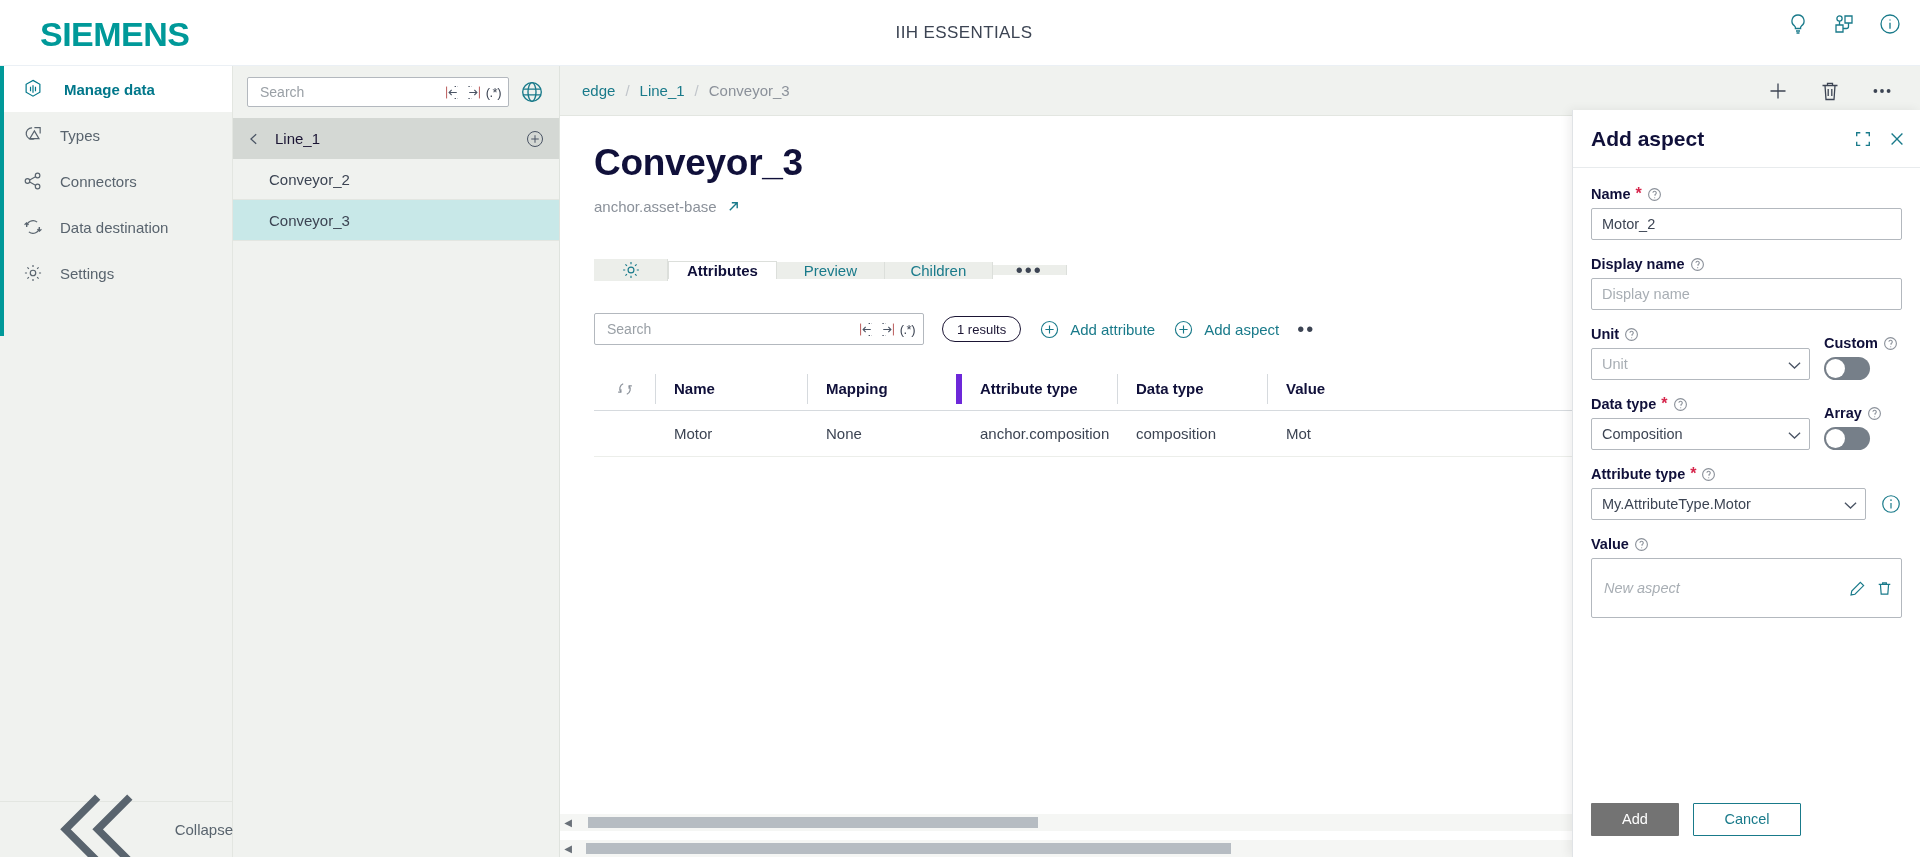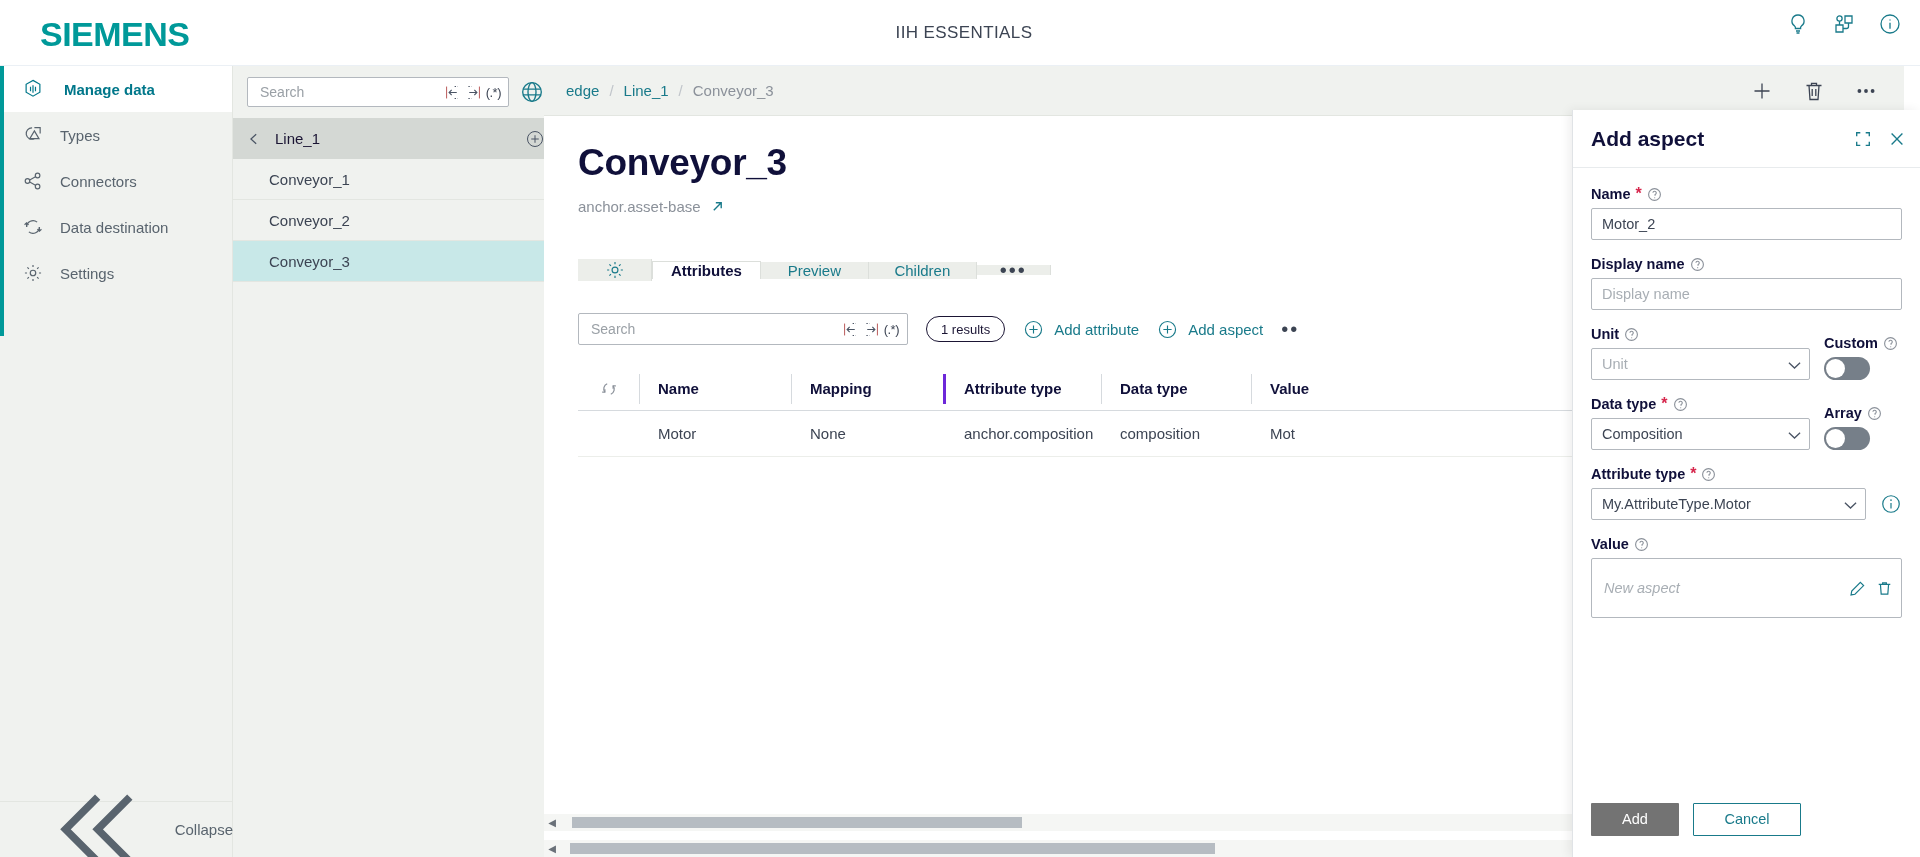--- a/index.html
+++ b/index.html
@@ -99,7 +99,7 @@
 
   
   .main {
-    position: absolute; top: 66px; left: 544px; width: 1360px; height: 791px;
+    position: absolute; top: 66px; left: 560px; width: 1360px; height: 791px;
     background: #fff;
   }
   .crumbbar {

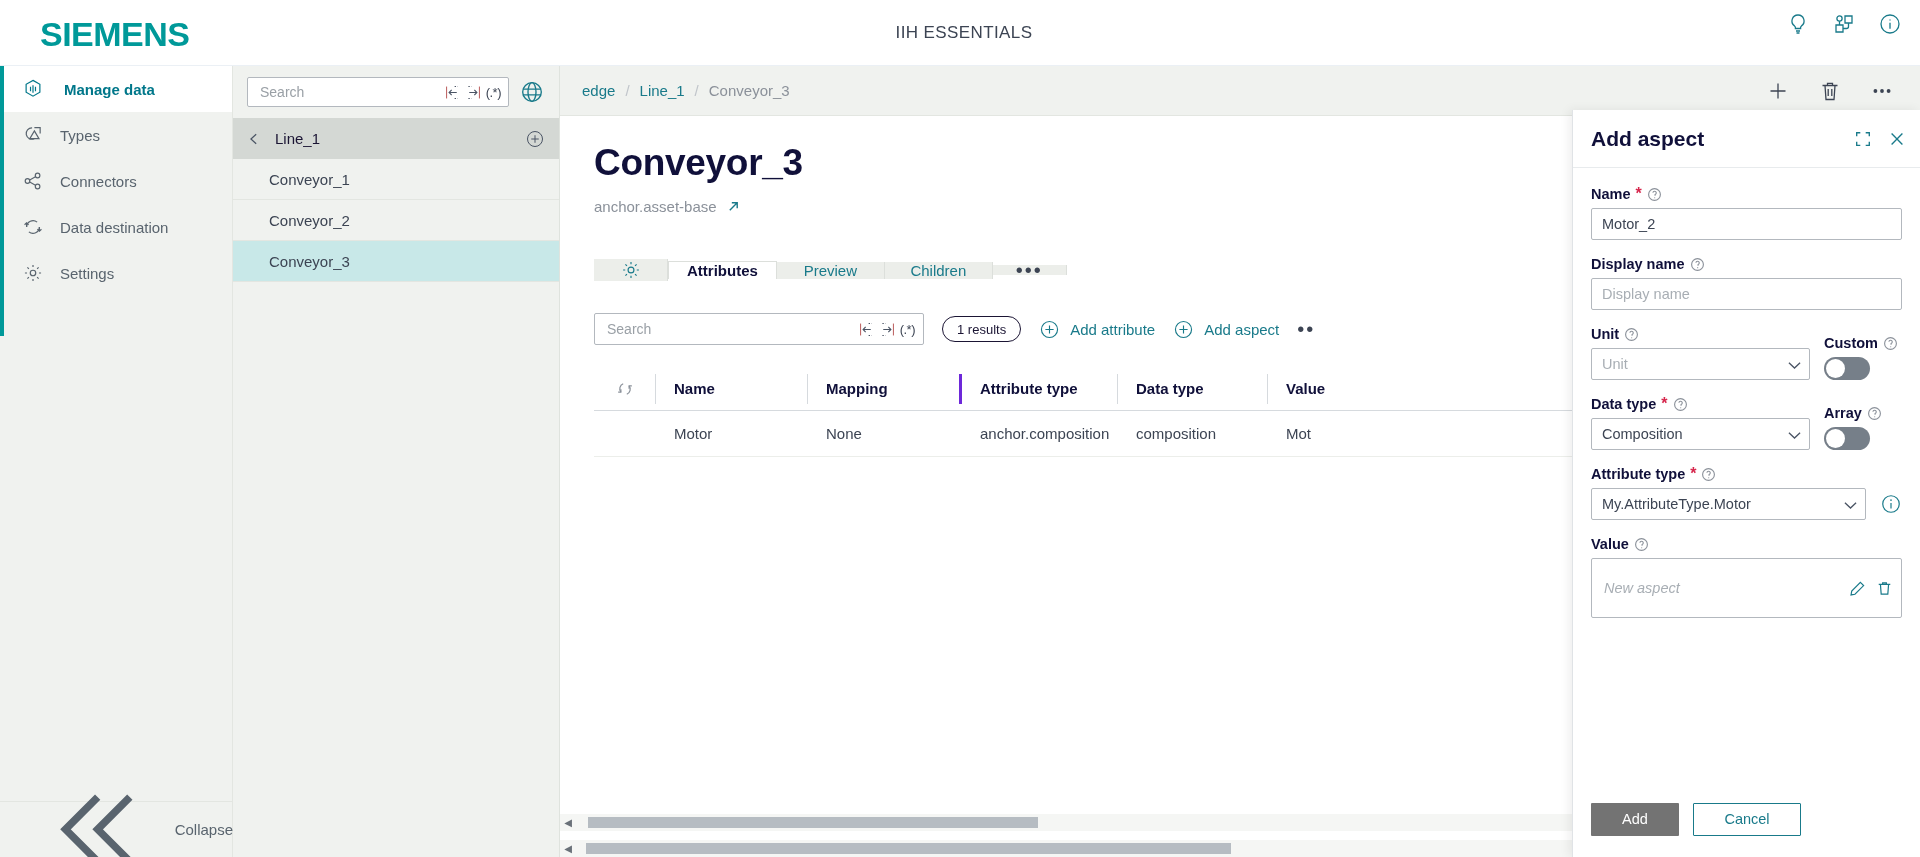--- a/index.html
+++ b/index.html
@@ -381,9 +381,6 @@
     </svg>
   </div>
 
-  <div class="tree-node">
-    <span>Conveyor_1</span>
-  </div>
   <div class="tree-node">
     <span>Conveyor_2</span>
   </div>

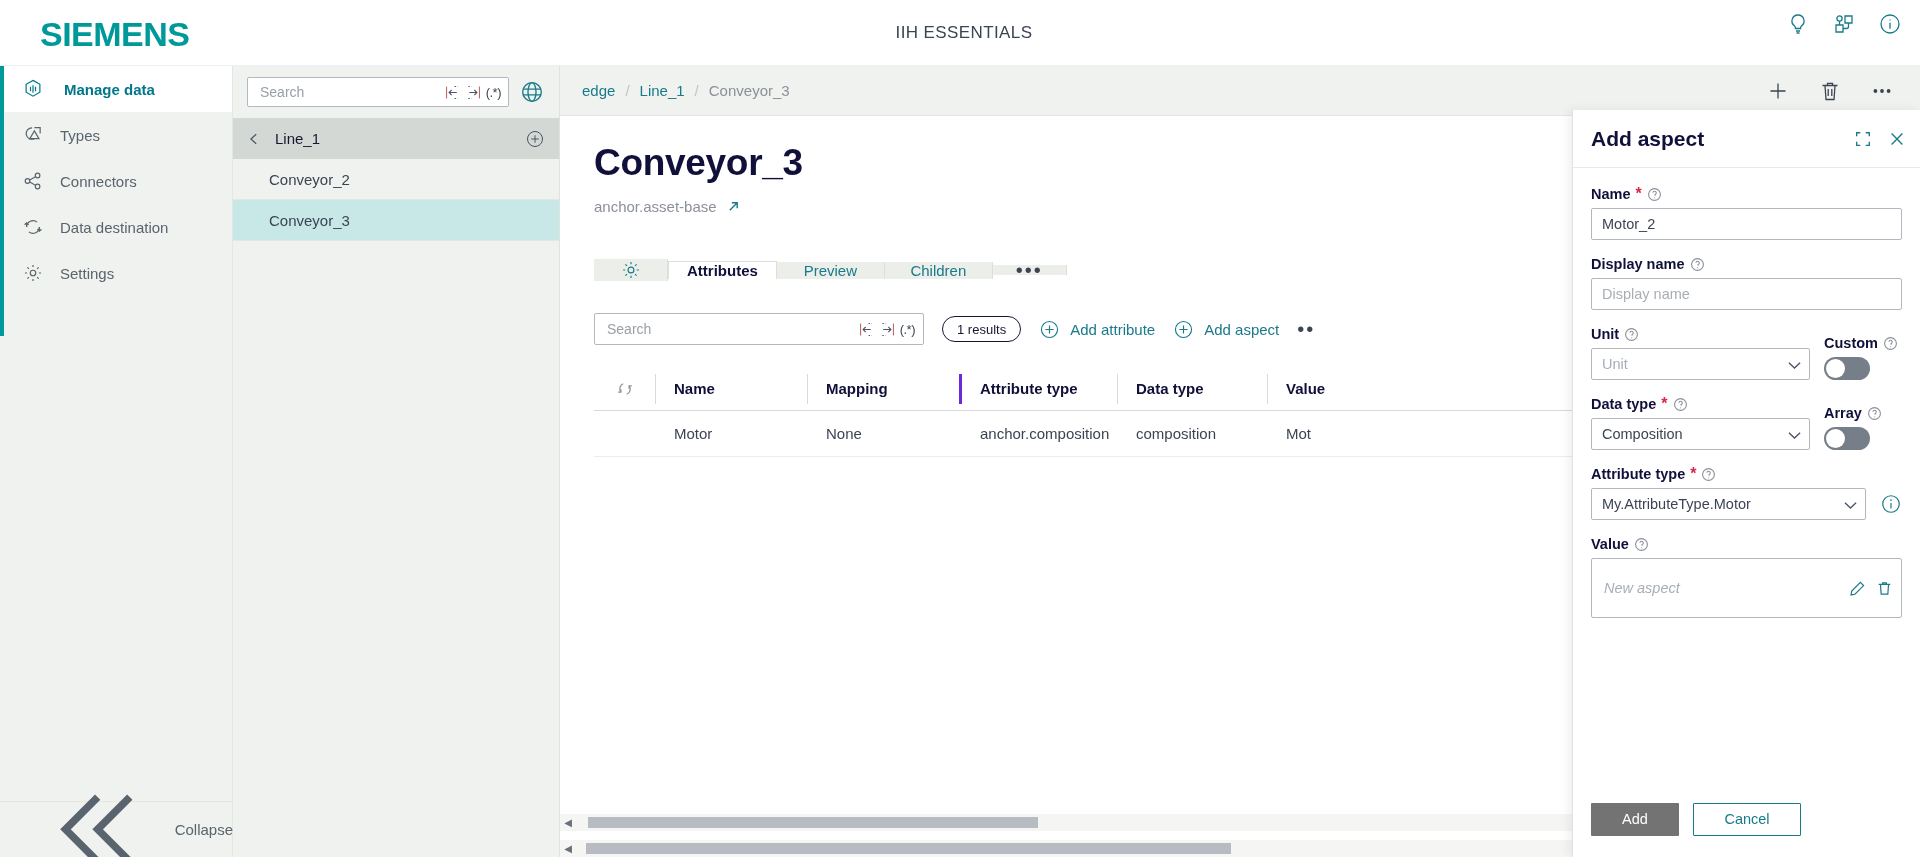--- a/index.html
+++ b/index.html
@@ -164,7 +164,7 @@
   .th { padding-left: 18px; display: flex; align-items: center; height: 30px; }
   .th.sorter { width: 62px; padding-left: 22px; border-right: 1px solid #d6dade; }
   .th.c-name { width: 152px; border-right: 1px solid #d6dade; }
-  .th.c-map { width: 154px; border-right: 3px solid #6d28d9; }
+  .th.c-map { width: 154px; border-right: 6px solid #6d28d9; }
   .th.c-attr { width: 156px; border-right: 1px solid #d6dade; }
   .th.c-data { width: 150px; border-right: 1px solid #d6dade; }
   .th.c-val { width: 120px; }

